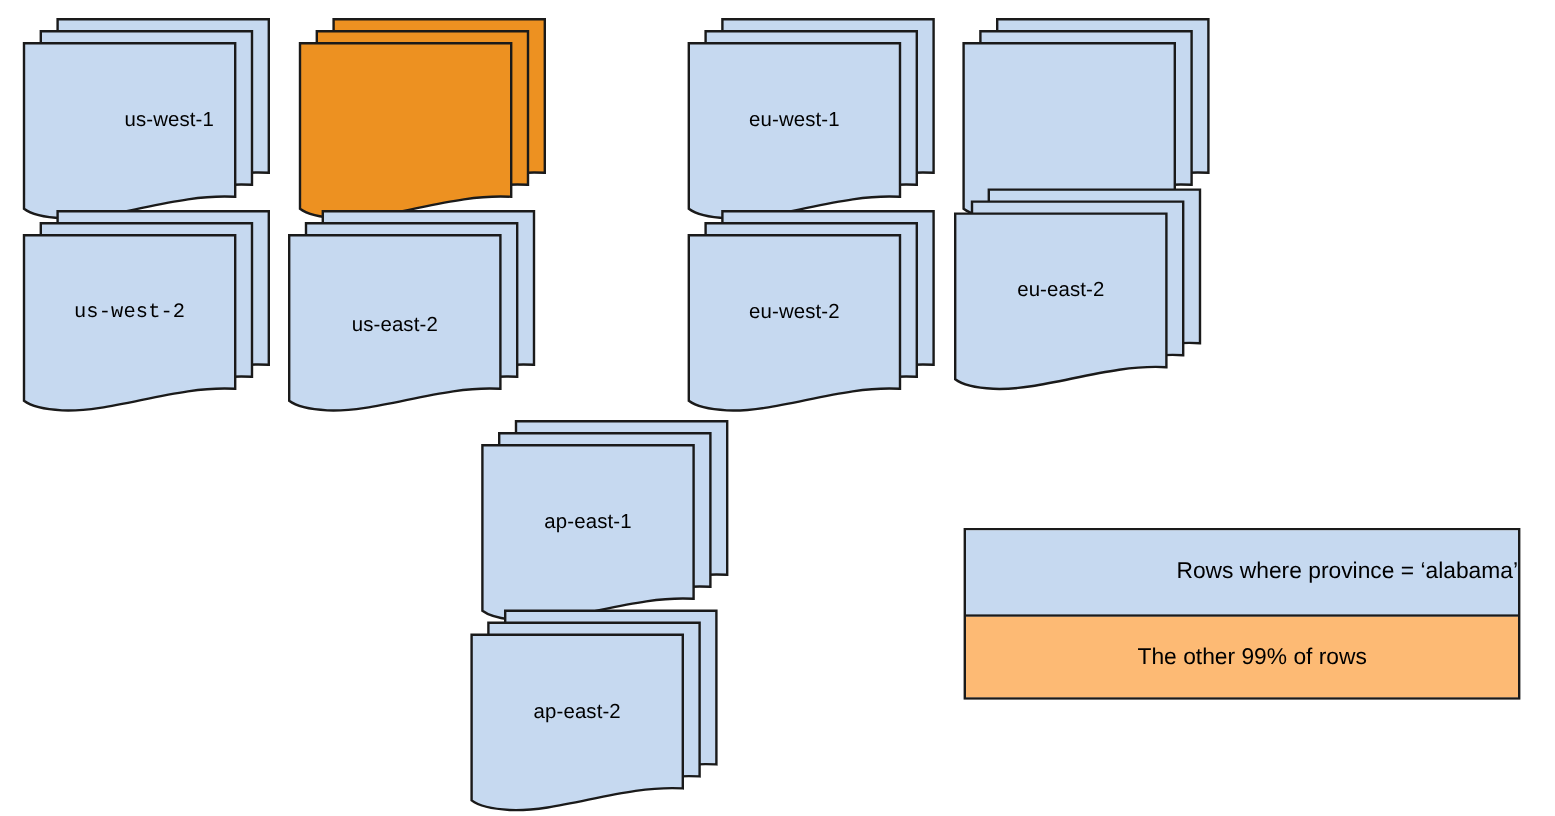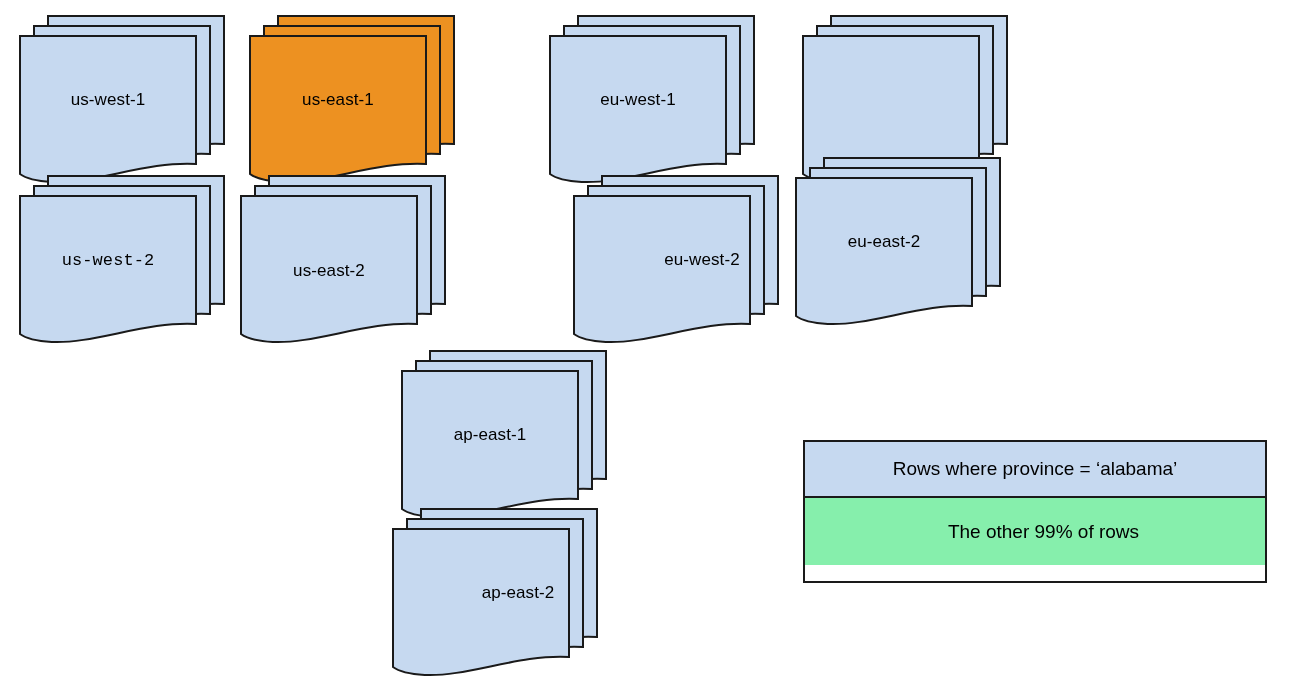--- a/index.html
+++ b/index.html
@@ -79,7 +79,7 @@
           <path d="M 15 11 L 191 11 L 191 139 C 141.72 136 88.92 159 46.68 157 C 30.84 156 20.28 153 15 149 Z" fill="#c6d9f0" stroke="#1a1a1a" stroke-width="2" stroke-linejoin="miter"></path>
           <path d="M 1 21 L 177 21 L 177 149 C 127.72 146 74.92 169 32.68 167 C 16.84 166 6.279999999999999 163 1 159 Z" fill="#c6d9f0" stroke="#1a1a1a" stroke-width="2" stroke-linejoin="miter"></path>
         </svg>
-        <div class="doc-label" style="left: 1px; top: 1px;">us-west-1</div>
+        <div class="doc-label" style="left: 1px; top: 1px; padding-left: 33px;">us-west-1</div>
       </div>
       <div class="doc-stack" style="left: 249px; top: 35px;">
         <svg width="210" height="172" viewBox="0 0 210 172" style="left: 0px; top: -20px;">

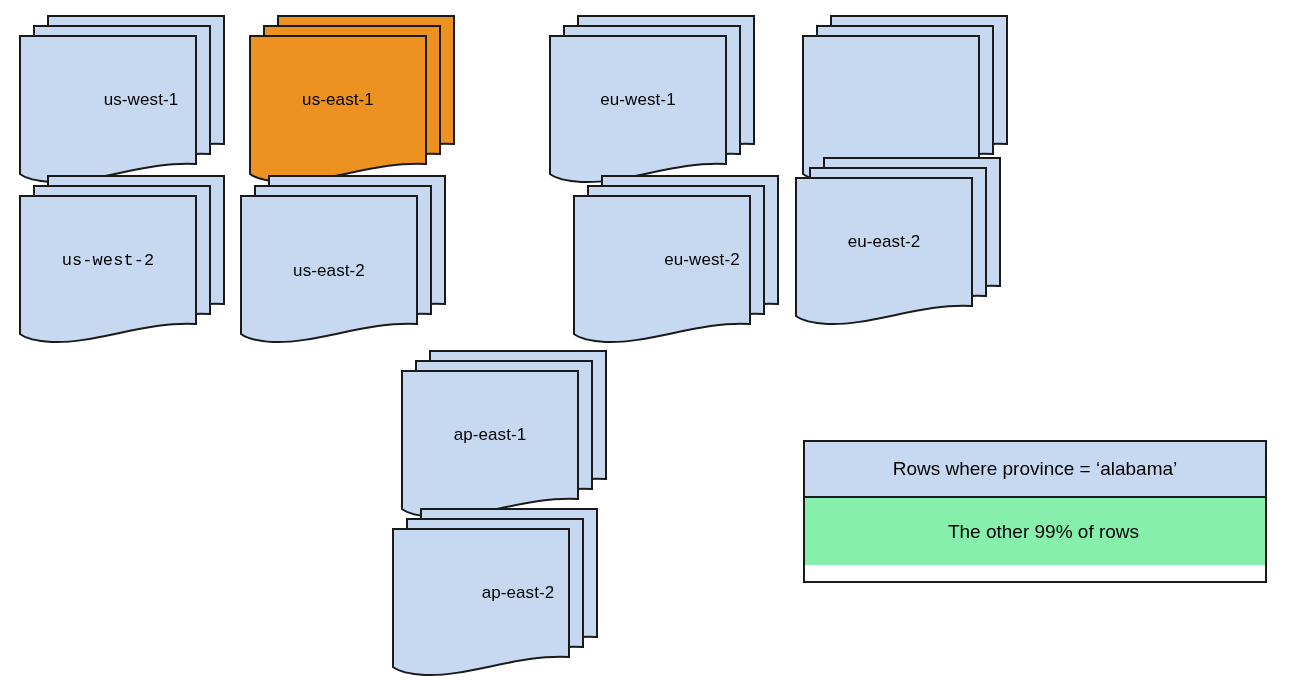--- a/index.html
+++ b/index.html
@@ -87,7 +87,6 @@
           <path d="M 15 11 L 191 11 L 191 139 C 141.72 136 88.92 159 46.68 157 C 30.84 156 20.28 153 15 149 Z" fill="#ed9121" stroke="#1a1a1a" stroke-width="2" stroke-linejoin="miter"></path>
           <path d="M 1 21 L 177 21 L 177 149 C 127.72 146 74.92 169 32.68 167 C 16.84 166 6.279999999999999 163 1 159 Z" fill="#ed9121" stroke="#1a1a1a" stroke-width="2" stroke-linejoin="miter"></path>
         </svg>
-        <div class="doc-label" style="left: 1px; top: 1px;">us-east-1</div>
       </div>
       <div class="doc-stack" style="left: 549px; top: 35px;">
         <svg width="210" height="172" viewBox="0 0 210 172" style="left: 0px; top: -20px;">

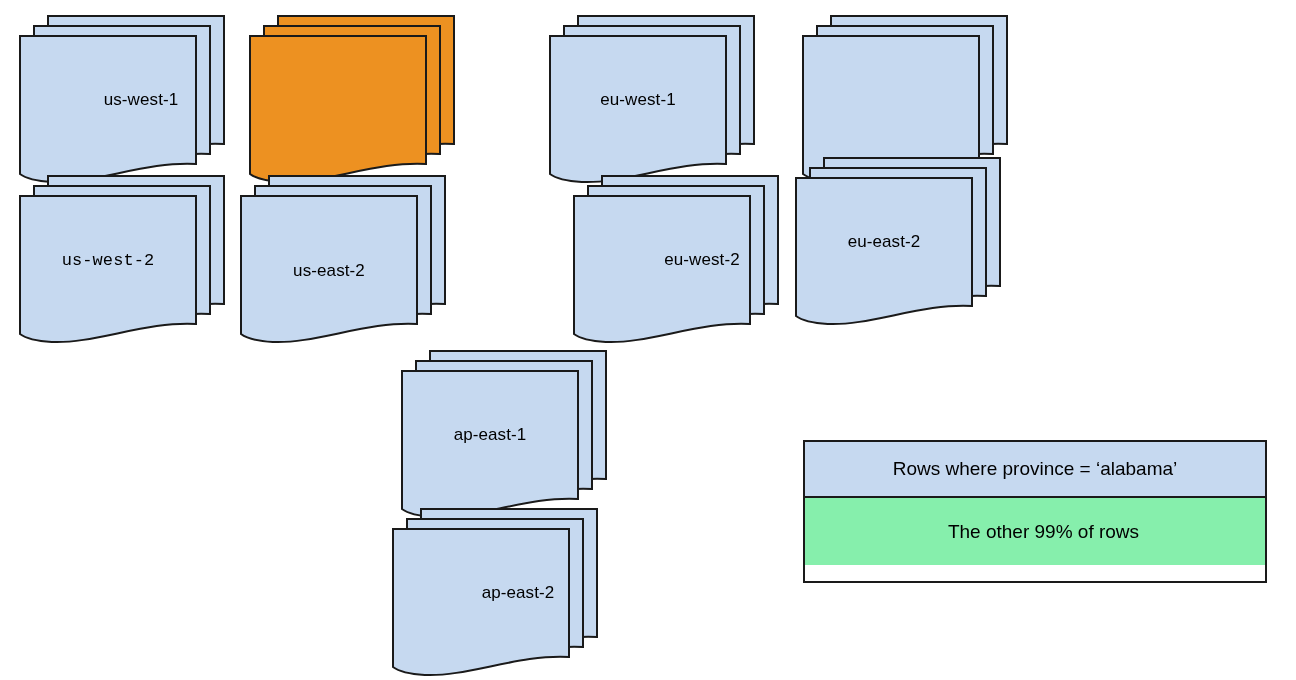--- a/index.html
+++ b/index.html
@@ -88,7 +88,7 @@
           <path d="M 1 21 L 177 21 L 177 149 C 127.72 146 74.92 169 32.68 167 C 16.84 166 6.279999999999999 163 1 159 Z" fill="#ed9121" stroke="#1a1a1a" stroke-width="2" stroke-linejoin="miter"></path>
         </svg>
       </div>
-      <div class="doc-stack" style="left: 549px; top: 35px;">
+      <div class="doc-stack" style="left: 573px; top: 35px;">
         <svg width="210" height="172" viewBox="0 0 210 172" style="left: 0px; top: -20px;">
           <path d="M 29 1 L 205 1 L 205 129 C 155.72 126 102.92 149 60.68 147 C 44.84 146 34.28 143 29 139 Z" fill="#c6d9f0" stroke="#1a1a1a" stroke-width="2" stroke-linejoin="miter"></path>
           <path d="M 15 11 L 191 11 L 191 139 C 141.72 136 88.92 159 46.68 157 C 30.84 156 20.28 153 15 149 Z" fill="#c6d9f0" stroke="#1a1a1a" stroke-width="2" stroke-linejoin="miter"></path>

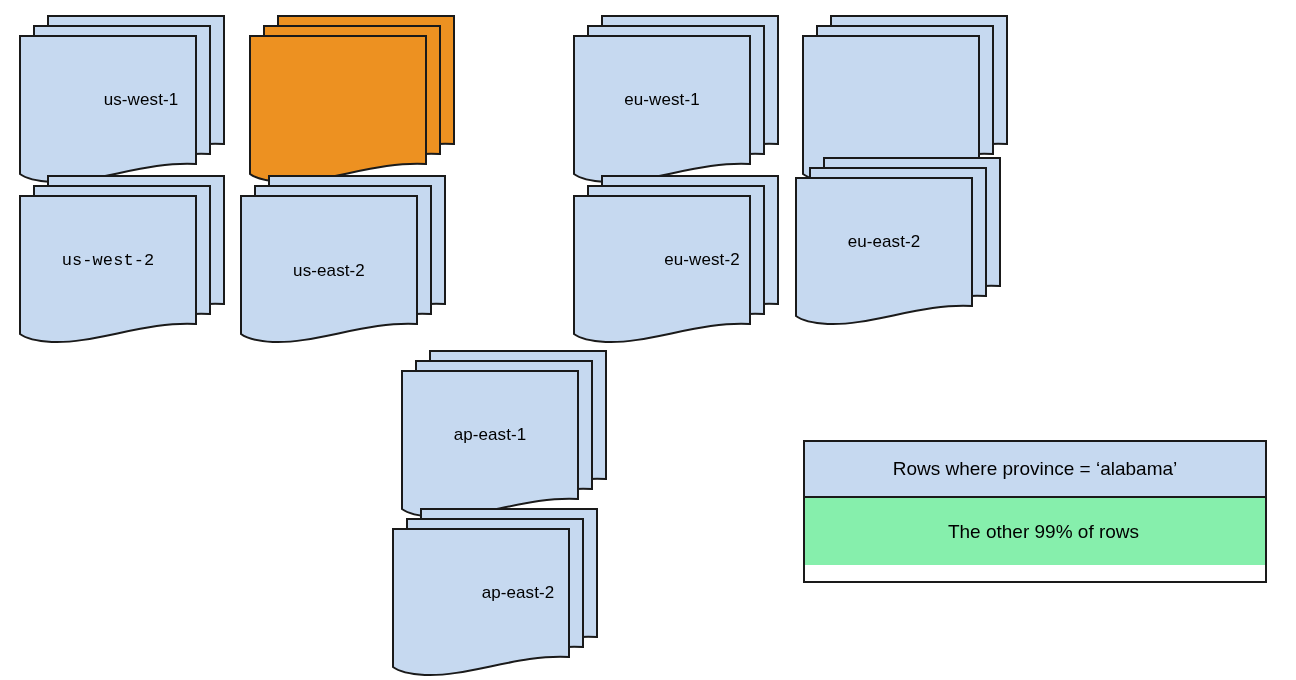--- a/index.html
+++ b/index.html
@@ -125,7 +125,7 @@
           <path d="M 15 11 L 191 11 L 191 139 C 141.72 136 88.92 159 46.68 157 C 30.84 156 20.28 153 15 149 Z" fill="#c6d9f0" stroke="#1a1a1a" stroke-width="2" stroke-linejoin="miter"></path>
           <path d="M 1 21 L 177 21 L 177 149 C 127.72 146 74.92 169 32.68 167 C 16.84 166 6.279999999999999 163 1 159 Z" fill="#c6d9f0" stroke="#1a1a1a" stroke-width="2" stroke-linejoin="miter"></path>
         </svg>
-        <div class="doc-label" style="left: 1px; top: 1px; padding-left: 40px;">eu-west-2</div>
+        <div class="doc-label" style="left: 1px; top: 1px;">eu-west-2</div>
       </div>
       <div class="doc-stack" style="left: 795px; top: 177px;">
         <svg width="210" height="172" viewBox="0 0 210 172" style="left: 0px; top: -20px;">

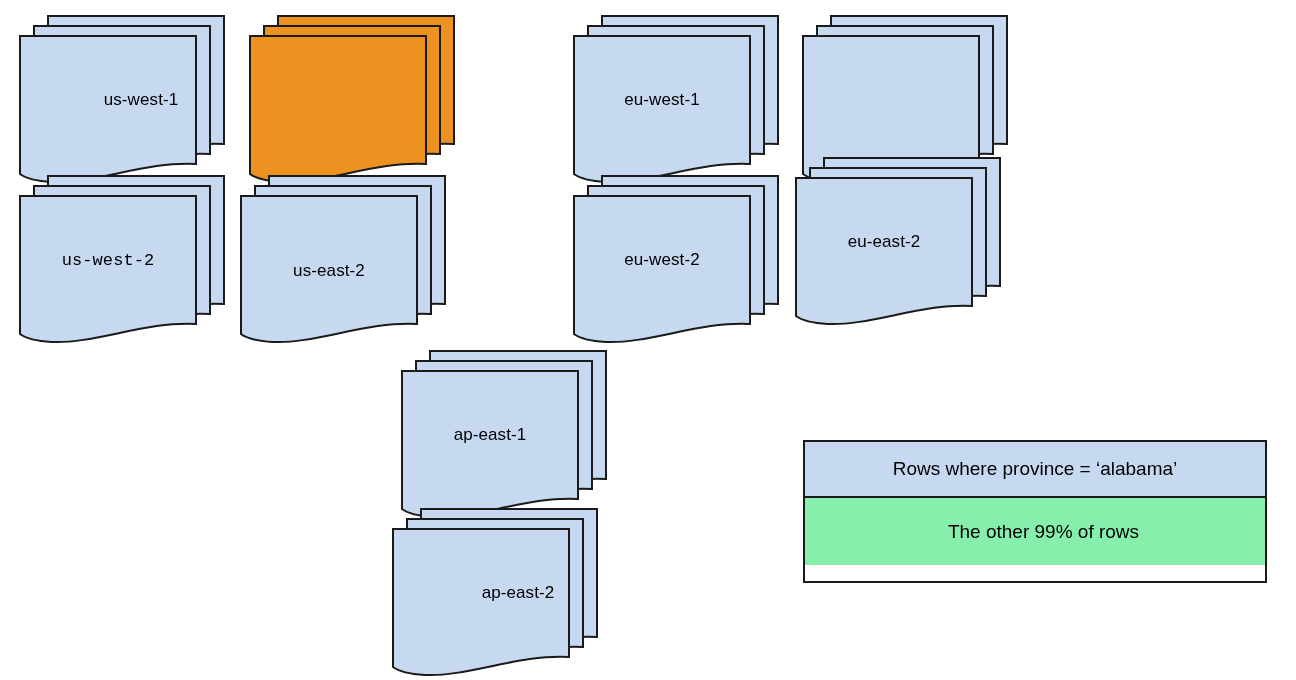--- a/index.html
+++ b/index.html
@@ -154,7 +154,7 @@
     </div>
   <div id="legend-container">
       <div class="legend" style="left: 803px; top: 440px; width: 464px; height: 143px;">
-        <div class="legend-row top" style="background: rgb(198, 217, 240); height: 56px;">
+        <div class="legend-row top" style="background: rgb(198, 217, 240); height: 72px; justify-content: flex-end;">
           <span>Rows where province = ‘alabama’</span>
         </div>
         <div class="legend-row" style="background: #86efac; height: 67px; padding-left: 17px;">

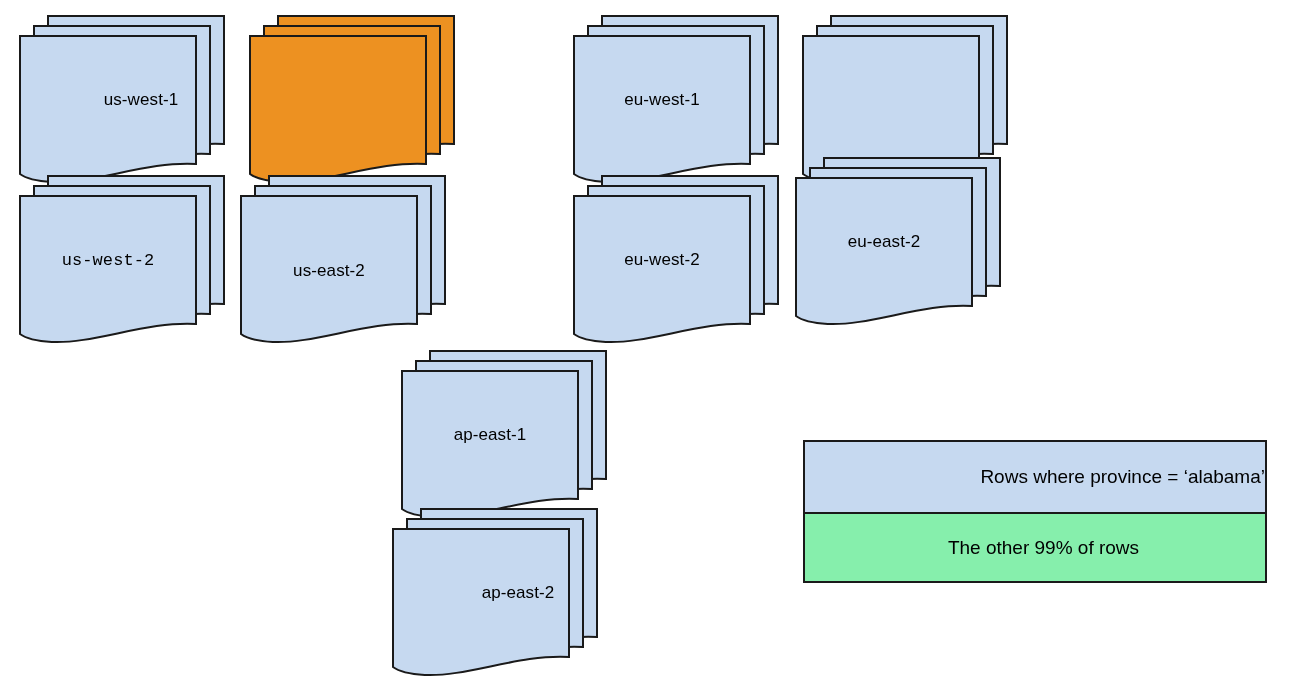--- a/index.html
+++ b/index.html
@@ -157,7 +157,7 @@
         <div class="legend-row top" style="background: rgb(198, 217, 240); height: 72px; justify-content: flex-end;">
           <span>Rows where province = ‘alabama’</span>
         </div>
-        <div class="legend-row" style="background: #86efac; height: 67px; padding-left: 17px;">
+        <div class="legend-row" style="background: #fdba74; height: 67px; padding-left: 17px;">
           <span>The other 99% of rows</span>
         </div>
       </div>

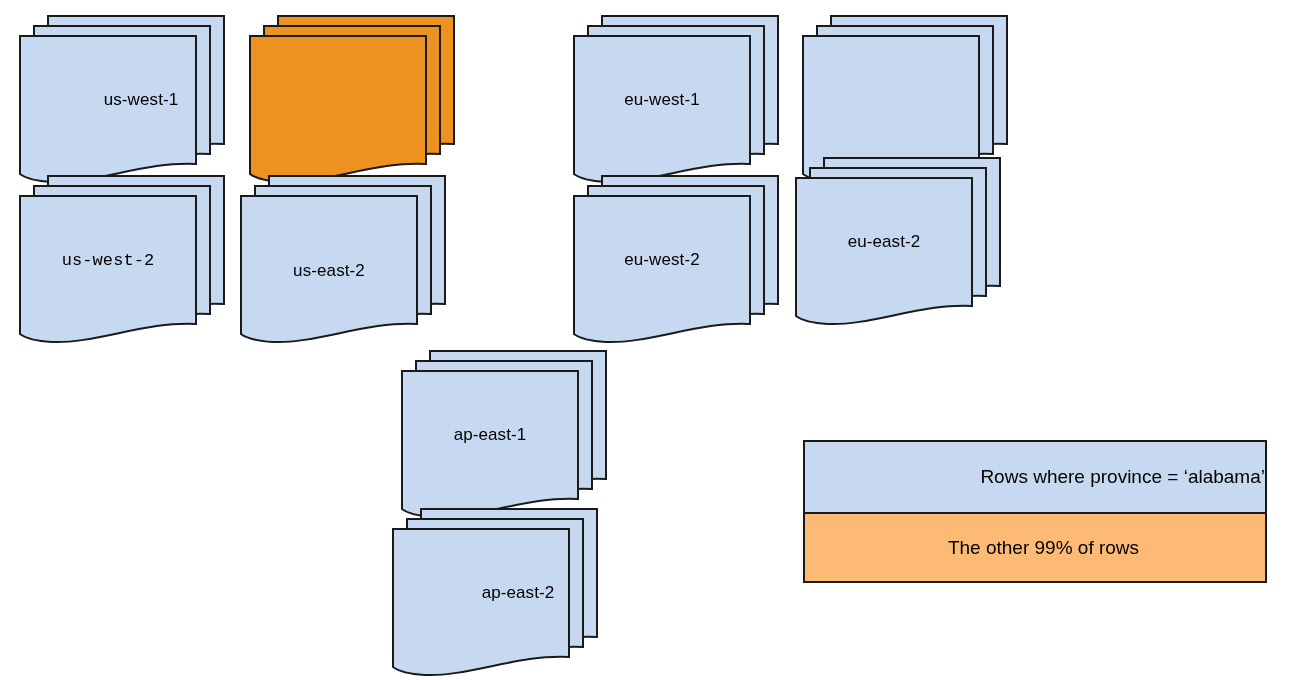--- a/index.html
+++ b/index.html
@@ -149,7 +149,7 @@
           <path d="M 15 11 L 191 11 L 191 139 C 141.72 136 88.92 159 46.68 157 C 30.84 156 20.28 153 15 149 Z" fill="#c6d9f0" stroke="#1a1a1a" stroke-width="2" stroke-linejoin="miter"></path>
           <path d="M 1 21 L 177 21 L 177 149 C 127.72 146 74.92 169 32.68 167 C 16.84 166 6.279999999999999 163 1 159 Z" fill="#c6d9f0" stroke="#1a1a1a" stroke-width="2" stroke-linejoin="miter"></path>
         </svg>
-        <div class="doc-label" style="left: 1px; top: 1px; padding-left: 37px;">ap-east-2</div>
+        <div class="doc-label" style="left: 1px; top: 1px;">ap-east-2</div>
       </div>
     </div>
   <div id="legend-container">

